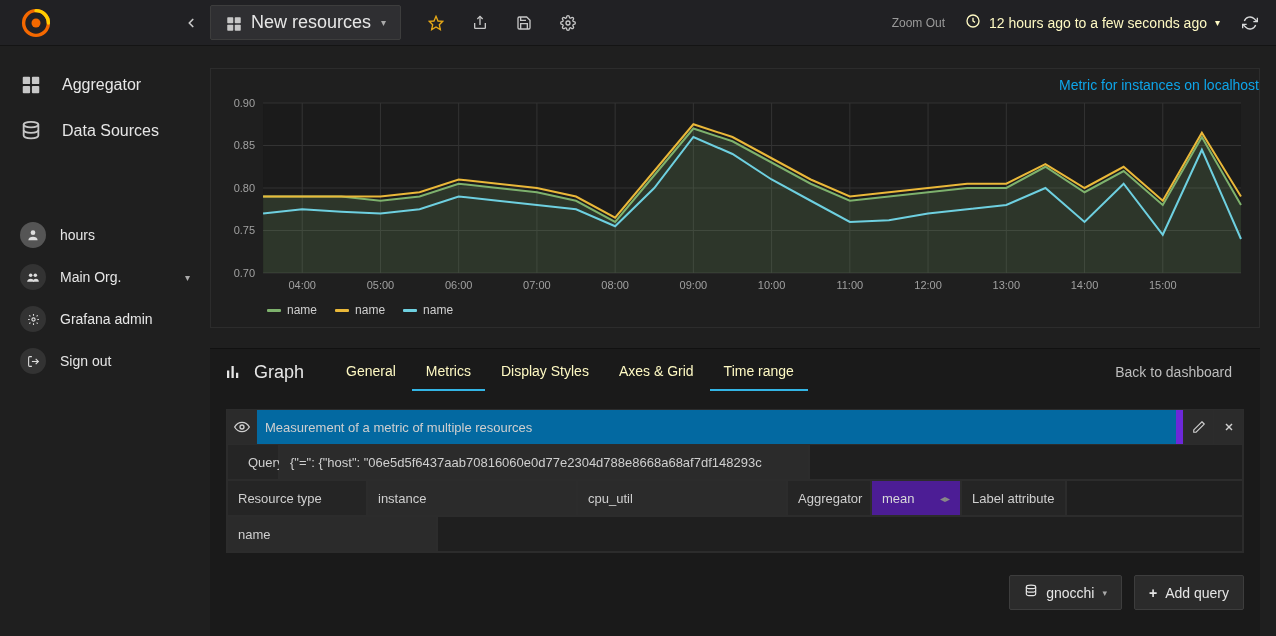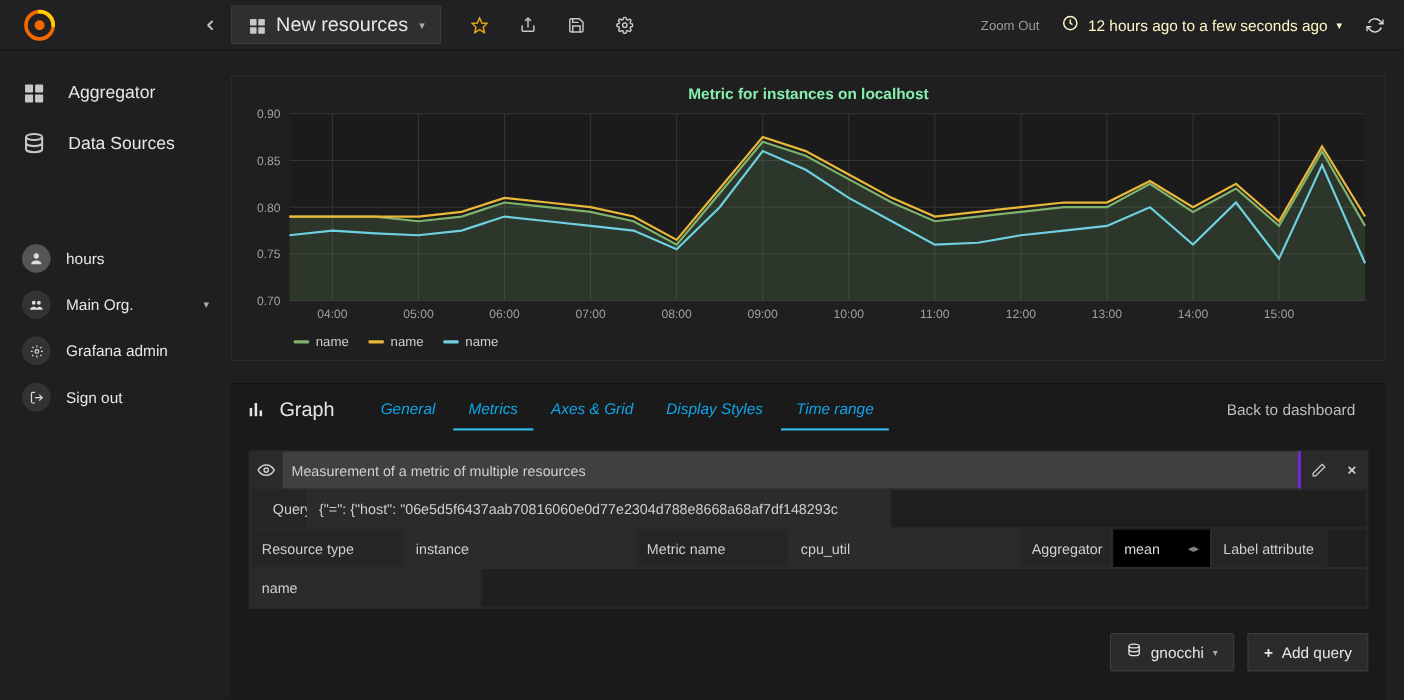--- a/index.html
+++ b/index.html
@@ -35,7 +35,7 @@
 
   
   .panel { margin: 22px 16px 0 0; background:#1f1f1f; border:1px solid #2c2c2c; }
-  .panel-title-row { text-align:center; padding:8px 0 4px; font-weight:700; font-size:14px; color:#86efac; }
+  .panel-title-row { text-align:right; padding:8px 0 4px; font-weight:400; font-size:14px; color:#0ea5e9; }
   .chart-wrap { position:relative; height:200px; padding:0 12px 0 4px; }
   .chart-wrap svg { width:100%; height:100%; }
   .legend { display:flex; gap:18px; padding:6px 0 10px 56px; font-size:12px; color:#cfcfcf; }

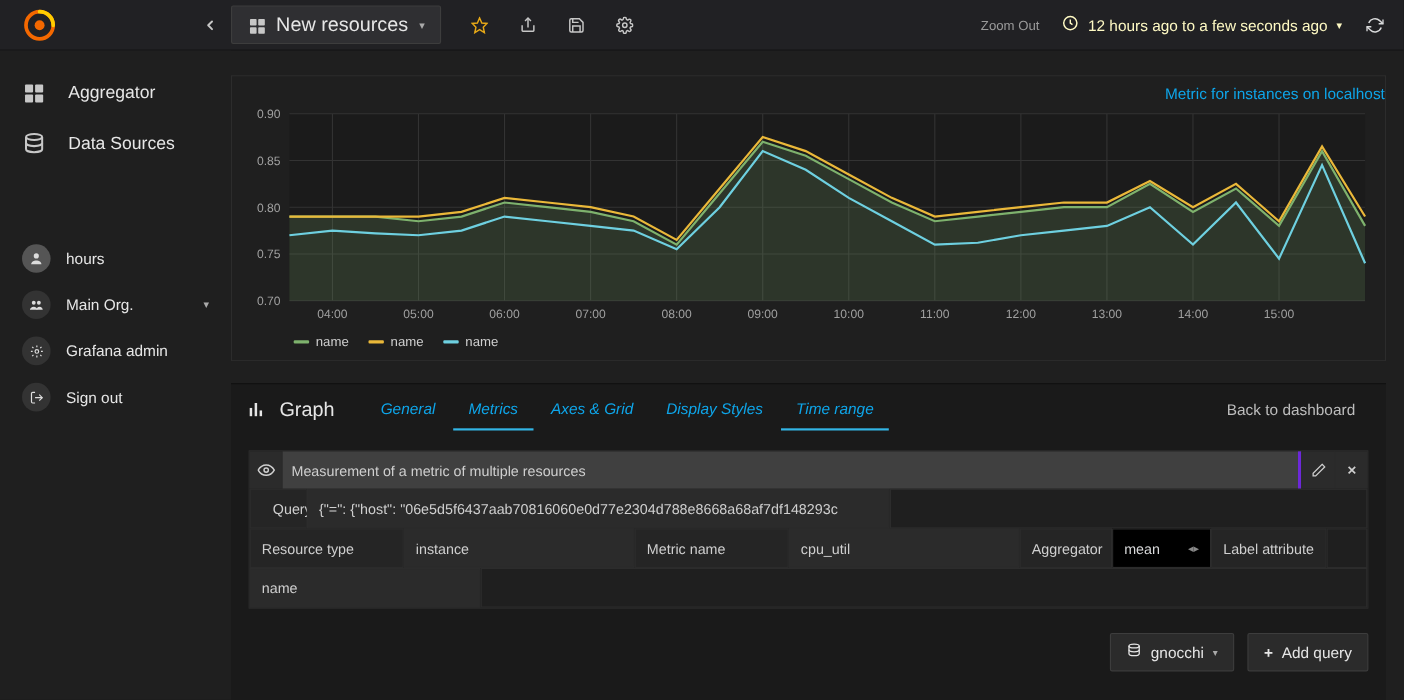--- a/index.html
+++ b/index.html
@@ -48,7 +48,7 @@
   .editor-head .ed-ico { width:22px; display:flex; align-items:center; justify-content:center; }
   .editor-head .ed-title { font-size:18px; color:#e6e6e6; margin-right:18px; }
   .ed-tabs { display:flex; gap:2px; }
-  .ed-tab { padding:10px 14px; font-size:14px; color:#0ea5e9; border-bottom:2px solid transparent; cursor:pointer;font-style:italic; }
+  .ed-tab { padding:10px 14px; font-size:14px; color:#fef9c3; border-bottom:2px solid transparent; cursor:pointer; }
   .ed-tab.active { border-bottom:2px solid #33b5e5; }
   .ed-back { margin-left:auto; margin-right:28px; font-size:14px; color:#bdbdbd; cursor:pointer; }
 

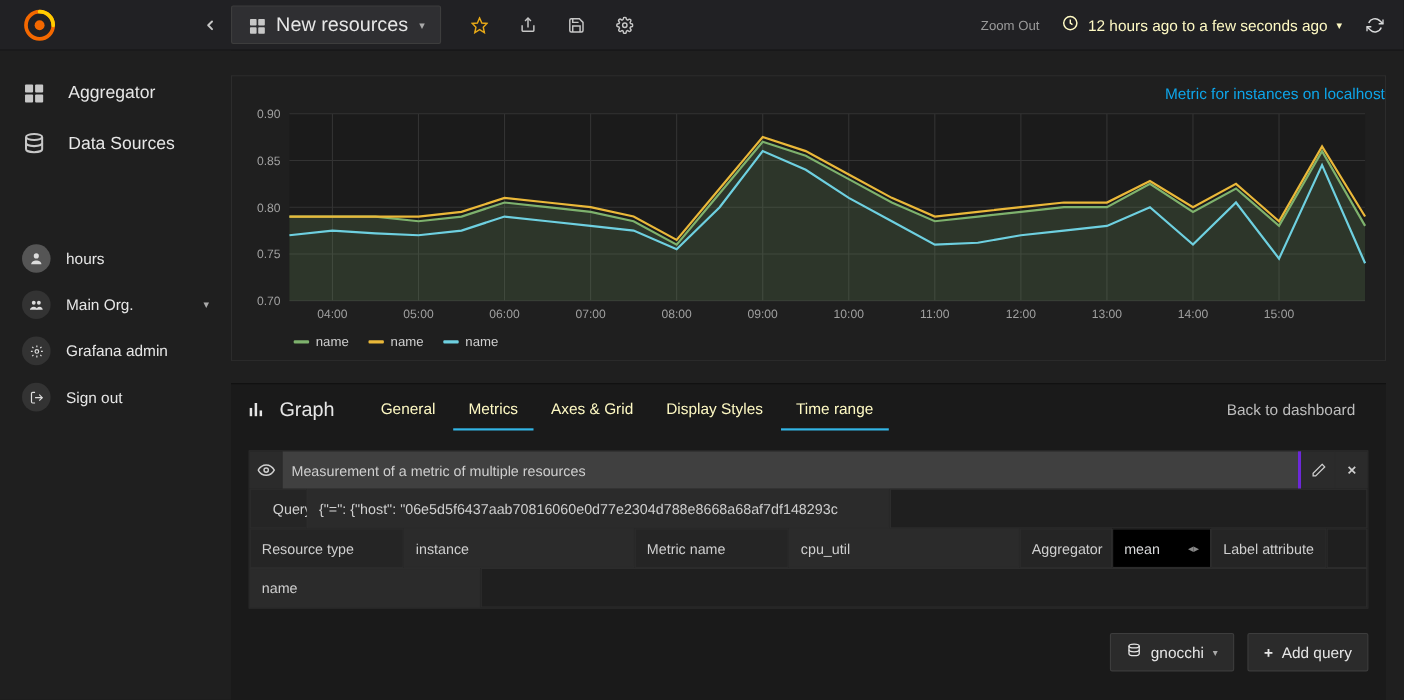--- a/index.html
+++ b/index.html
@@ -297,8 +297,8 @@
         <div class="ed-tabs" id="ed-tabs">
             <div class="ed-tab">General</div>
             <div class="ed-tab active">Metrics</div>
+            <div class="ed-tab">Display Styles</div>
             <div class="ed-tab">Axes &amp; Grid</div>
-            <div class="ed-tab">Display Styles</div>
             <div class="ed-tab active">Time range</div>
           </div>
         <span class="ed-back">Back to dashboard</span>

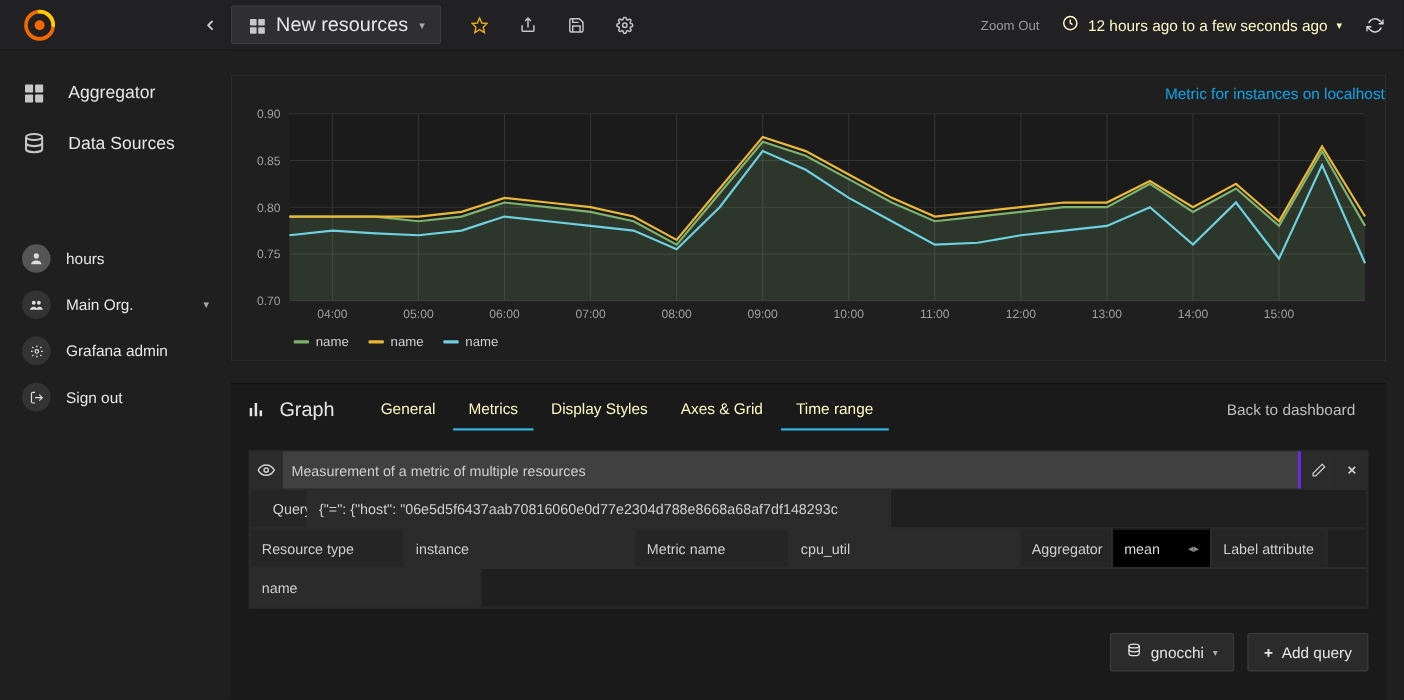--- a/index.html
+++ b/index.html
@@ -55,7 +55,7 @@
   .query-block { margin:14px 16px 0 16px; border:1px solid #2c2c2c; background:#1f1f1f; padding:0; }
   .qb-head { display:flex; align-items:stretch; height:34px; }
   .qb-eye { width:30px; display:flex; align-items:center; justify-content:center; background:#2b2b2b; border-right:1px solid #2c2c2c; }
-  .qb-label { flex:1; display:flex; align-items:center; padding-left:8px; background:#404040; color:#cfcfcf; border-right:3px solid #6d28d9; }
+  .qb-label { flex:1; display:flex; align-items:center; padding-left:8px; background:#0369a1; color:#cfcfcf; border-right:7px solid #6d28d9; }
   .qb-actions { display:flex; }
   .qb-actions .act { width:30px; display:flex; align-items:center; justify-content:center; background:#2b2b2b; border-left:1px solid #2c2c2c; cursor:pointer; }
 

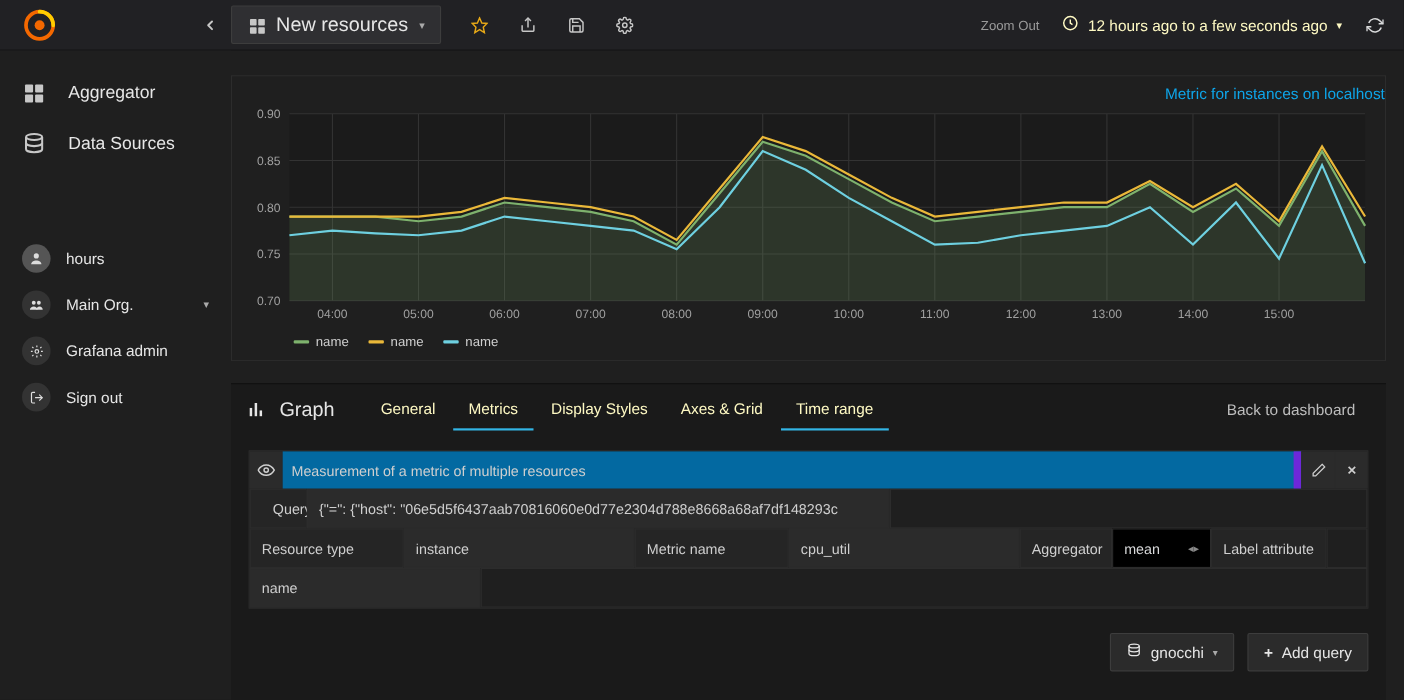--- a/index.html
+++ b/index.html
@@ -341,7 +341,6 @@
           <div class="cell-input" style="width:210px;">
             <input type="text" value="instance" style="">
           </div>
-          <div class="cell-label" style="width:140px;">Metric name</div>
           <div class="cell-input" style="width:210px;">
             <input type="text" value="cpu_util" style="">
           </div>

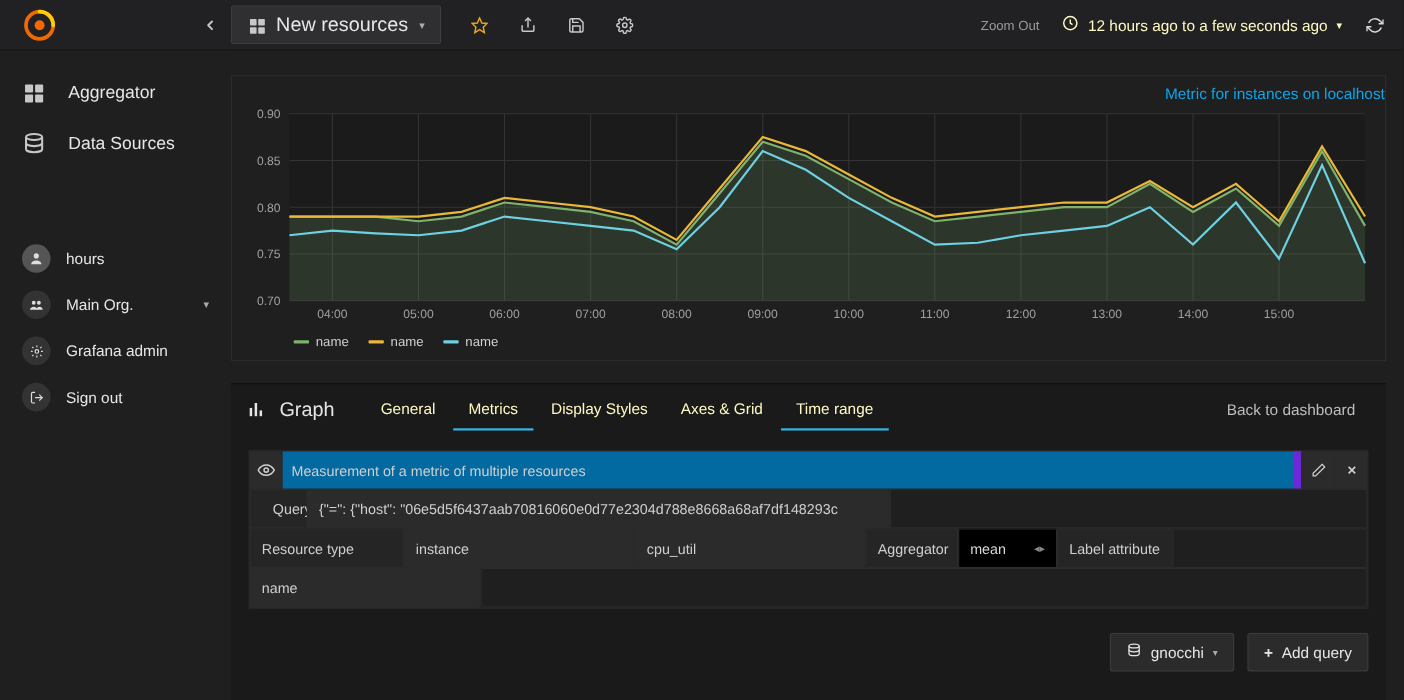--- a/index.html
+++ b/index.html
@@ -63,7 +63,7 @@
   .cell-label { display:flex; align-items:center; padding:8px 10px; background:#252525; color:#cfcfcf; border:1px solid #2c2c2c; height:36px; }
   .cell-input { background:#2b2b2b; border:1px solid #2c2c2c; height:36px; }
   .cell-input input { width:100%; height:100%; background:transparent; border:none; outline:none; color:#cfcfcf; padding:0 10px; font-family:inherit; font-size:13px; }
-  .cell-select { background:#000000; border:1px solid #2c2c2c; height:36px; display:flex; align-items:center; padding:0 10px; gap:6px; }
+  .cell-select { background:#4c1d95; border:1px solid #2c2c2c; height:36px; display:flex; align-items:center; padding:0 10px; gap:6px; }
   .cell-select .caret { font-size:10px; color:#888; margin-left:auto; }
   .qb-remainder { flex:1; background:#1f1f1f; border:1px solid #2c2c2c; height:36px; }
 

